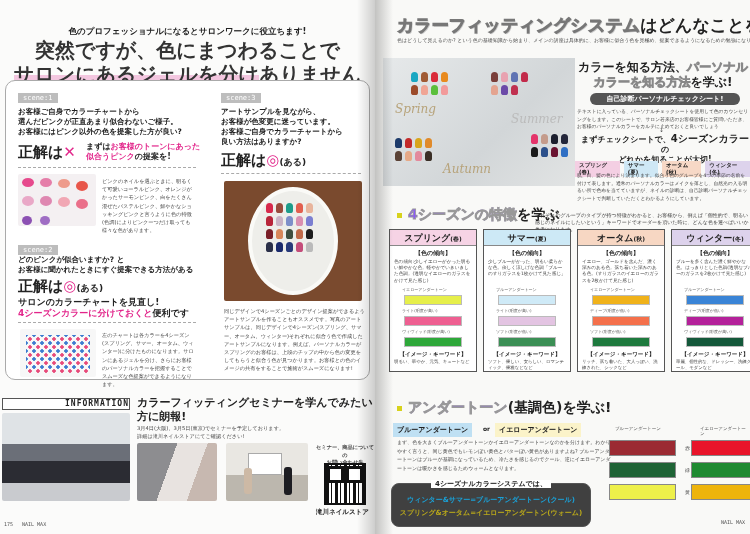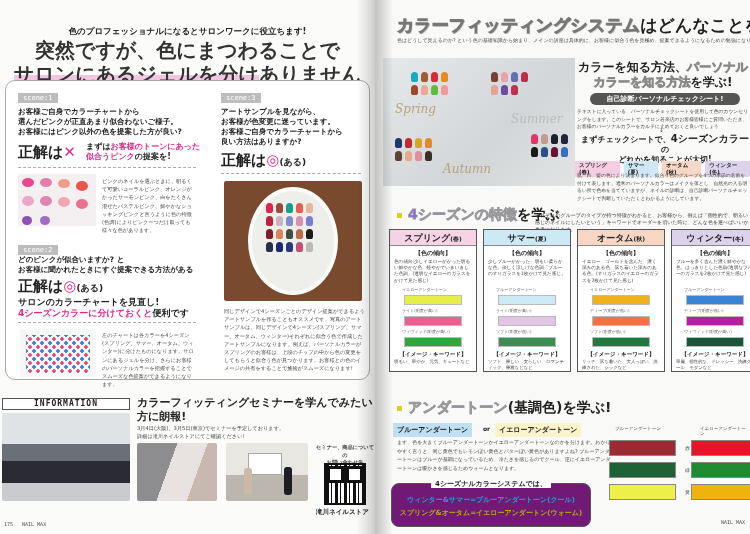--- a/index.html
+++ b/index.html
@@ -24,7 +24,7 @@
 .dash{position:absolute;border-top:1px dashed #aaa}
 .body{position:absolute;font-size:5.2px;line-height:8.2px;color:#444}
 .ph{position:absolute;border-radius:2px;overflow:hidden}
-.info-tag{position:absolute;left:2px;top:398px;width:128px;height:12px;border:1px solid #555;font-size:8px;font-weight:bold;letter-spacing:1px;text-align:center;line-height:10px;font-family:"DejaVu Sans Mono",monospace;background:#fff}
+.info-tag{position:absolute;left:2px;top:398px;width:128px;height:12px;border:1px solid #555;font-size:8px;font-weight:bold;letter-spacing:1px;text-align:right;line-height:10px;font-family:"DejaVu Sans Mono",monospace;background:#fff}
 .seminar-h{position:absolute;left:137px;top:396px;font-size:11px;font-weight:bold;line-height:14px;color:#222}
 .small{position:absolute;font-size:5.2px;line-height:7.5px;color:#444}
 .qr{position:absolute;left:324px;top:463px;width:42px;height:42px;background:

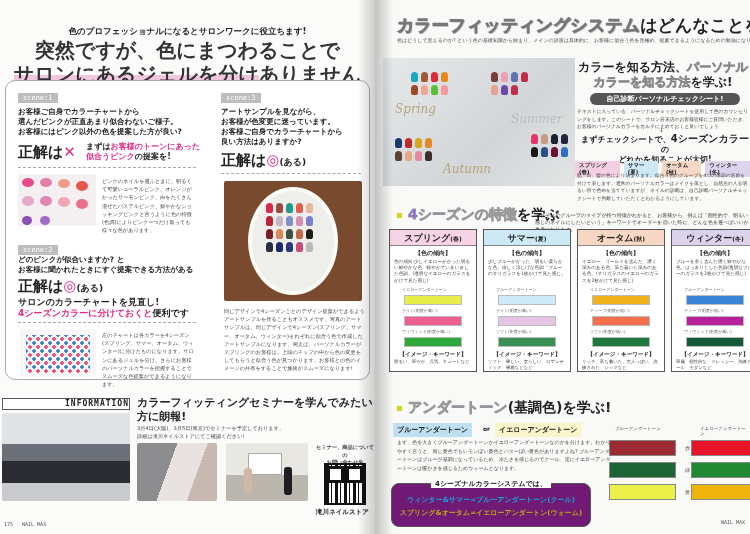--- a/index.html
+++ b/index.html
@@ -62,7 +62,7 @@
 .scard .kt{font-size:4.4px;line-height:6px;padding:1px 4px;color:#444}
 .ut-tag{position:absolute;top:423px;font-size:7px;font-weight:bold;padding:2px 4px}
 .ut-body{position:absolute;left:22px;top:438px;width:215px;font-size:5px;line-height:8.5px;color:#444}
-.ut-box{position:absolute;left:16px;top:483px;width:200px;height:44px;border:1.5px solid #555;border-radius:8px;background:#701a75}
+.ut-box{position:absolute;left:16px;top:483px;width:200px;height:44px;border:1.5px solid #555;border-radius:8px;background:#404040}
 .ut-box .t{position:absolute;top:-5px;left:0;width:100%;text-align:center;font-size:7px;font-weight:bold}
 .ut-box .t span{background:#fff;padding:0 4px}
 .ut-box .l{position:absolute;left:0;width:100%;text-align:center;font-size:7px;font-weight:bold}

